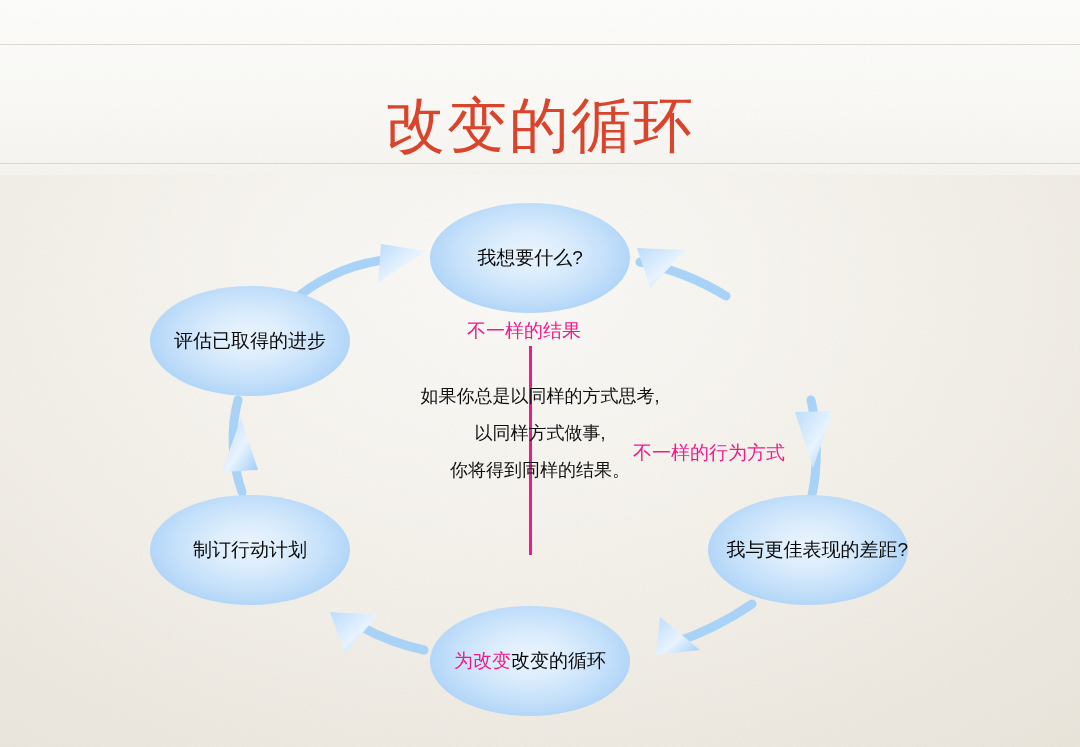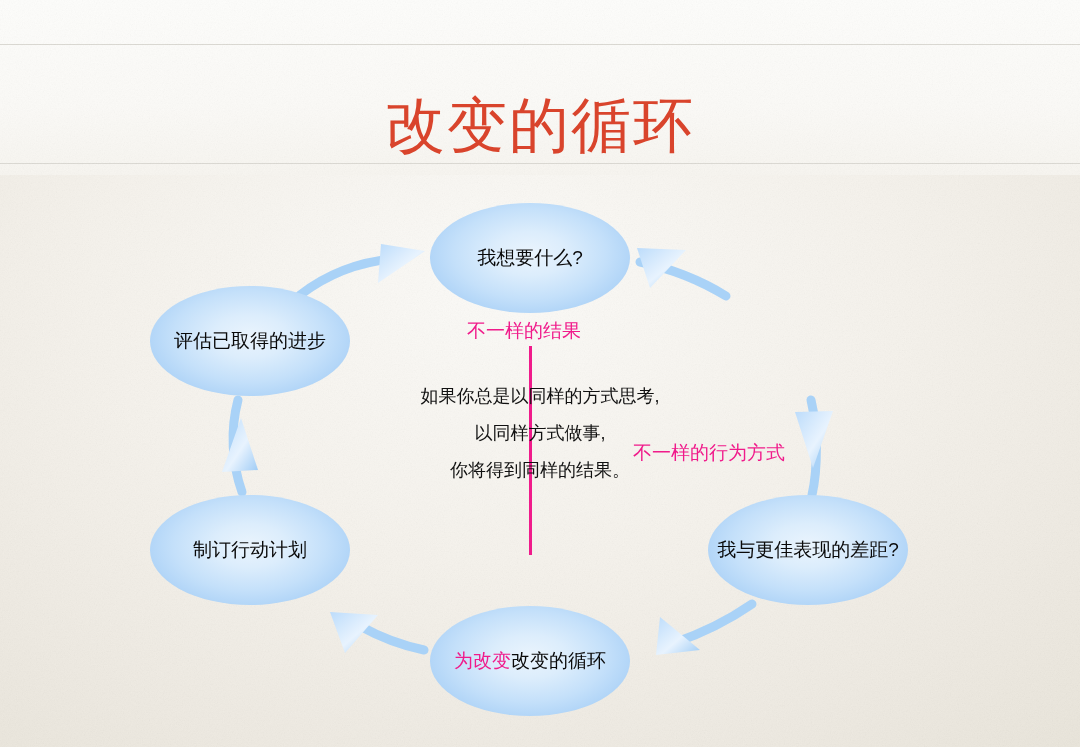--- a/index.html
+++ b/index.html
@@ -97,7 +97,7 @@
 
   .n-top    { left: 430px; top: 203px;  width: 200px; height: 110px; }
   .n-right1 { left: 708px; top: 286px;  width: 200px; height: 110px; }
-  .n-right2 { left: 708px; top: 495px;  width: 200px; height: 110px; }
+  .n-right2 { left: 708px; top: 495px;  width: 200px; height: 110px; justify-content: flex-end; }
   .n-bottom { left: 430px; top: 606px;  width: 200px; height: 110px; }
   .n-left2  { left: 150px; top: 495px;  width: 200px; height: 110px; }
   .n-left1  { left: 150px; top: 286px;  width: 200px; height: 110px; }

